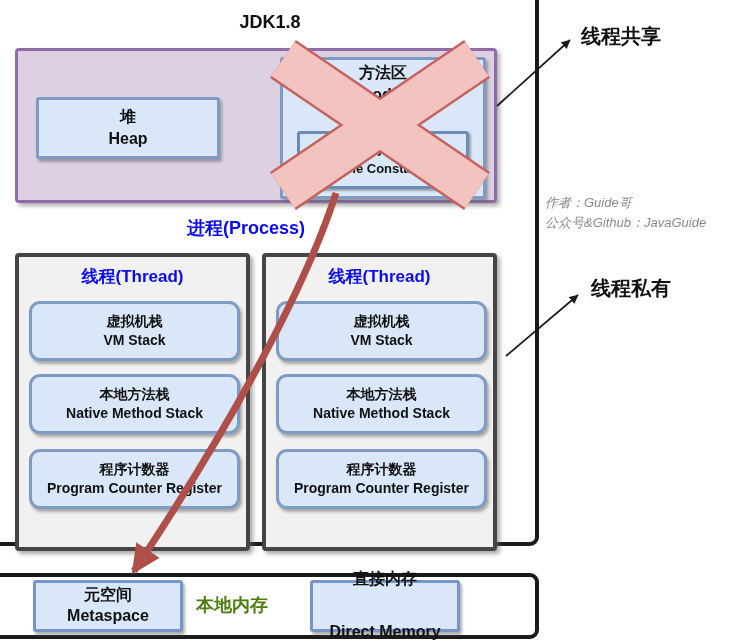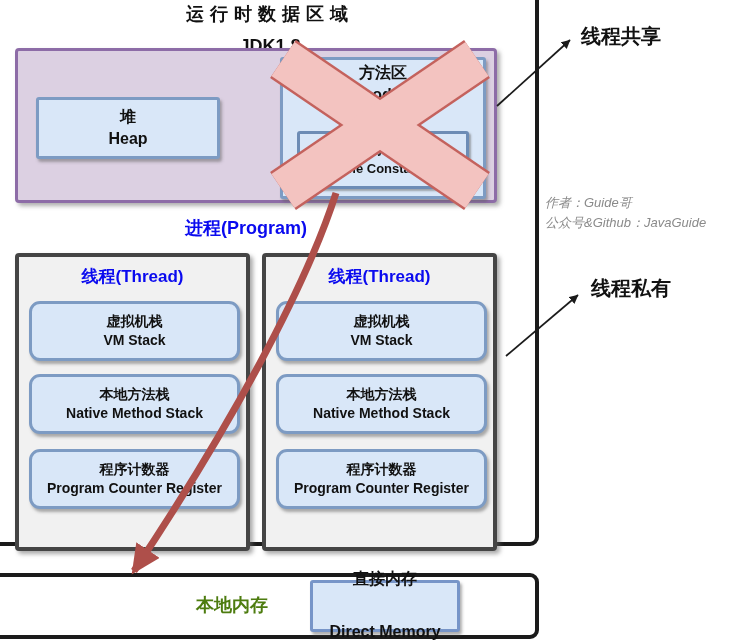--- a/index.html
+++ b/index.html
@@ -71,7 +71,6 @@
   <div class="abs native-border"></div>
 
   <div class="abs title-wrap">
-    <div class="title-line1">运行时数据区域</div>
     <div class="title-line2">JDK1.8</div>
   </div>
 

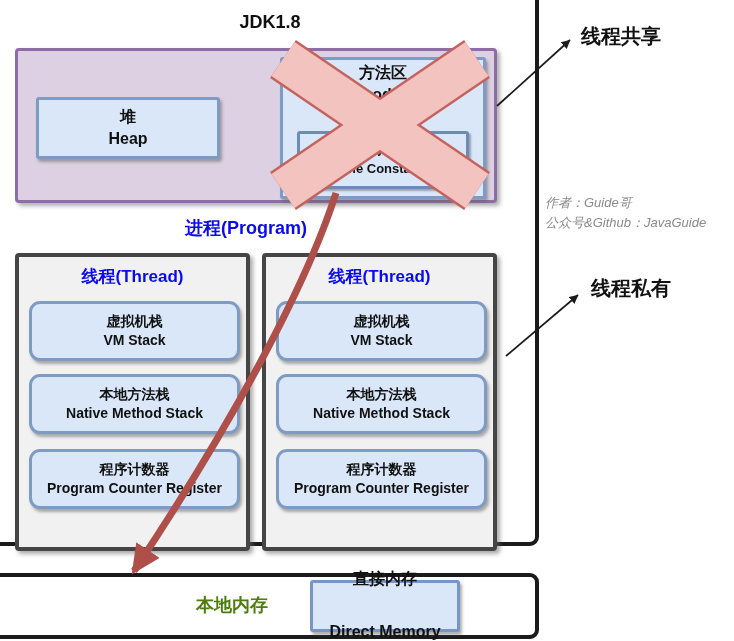--- a/index.html
+++ b/index.html
@@ -89,7 +89,7 @@
     </div>
   </div>
 
-  <div class="abs process-label">进程(Program)</div>
+  <div class="abs process-label">进程(Process)</div>
 
   <div class="abs thread-box left">
     <div class="thread-label">线程(Thread)</div>

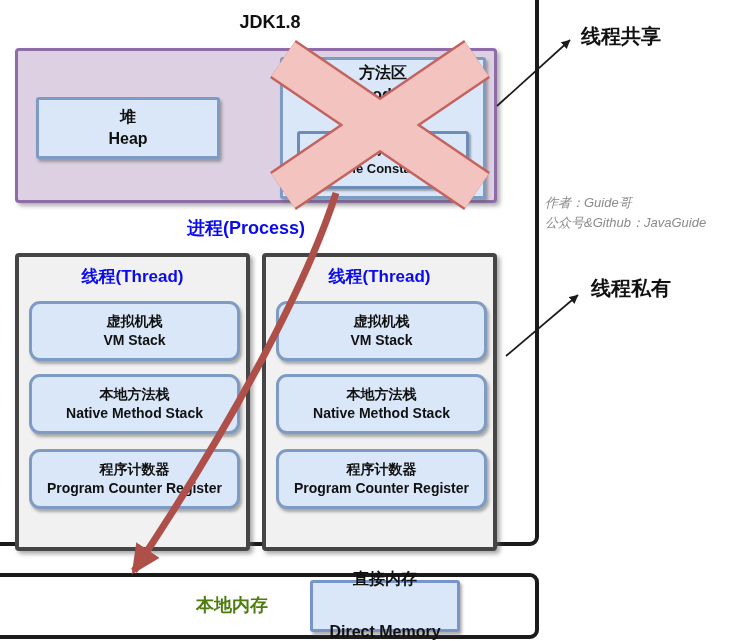--- a/index.html
+++ b/index.html
@@ -123,6 +123,10 @@
     </div>
   </div>
 
+  <div class="abs blue-box metaspace-box">
+    <div>元空间</div>
+    <div>Metaspace</div>
+  </div>
   <div class="abs native-label">本地内存</div>
   <div class="abs blue-box direct-box">
     <div>直接内存</div>

